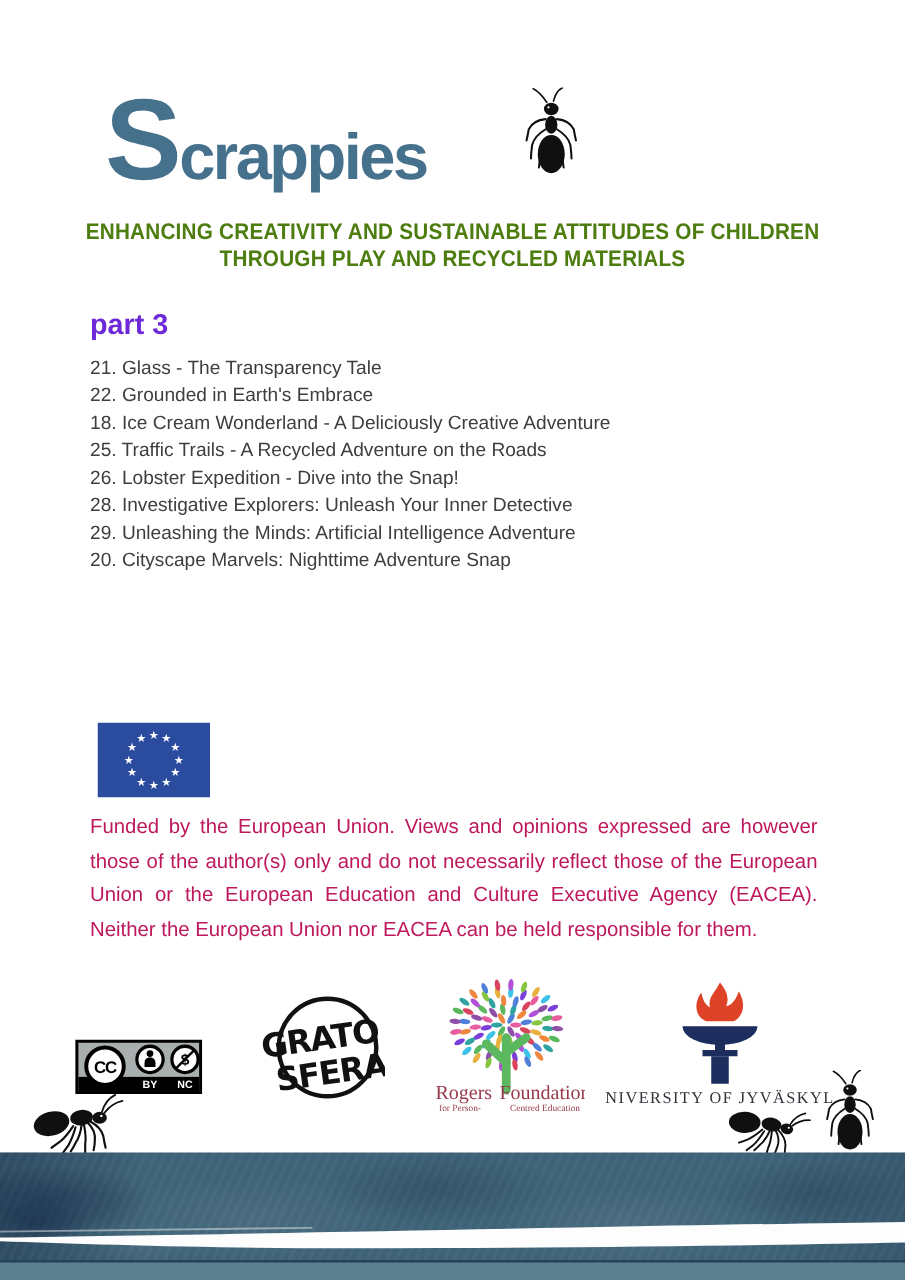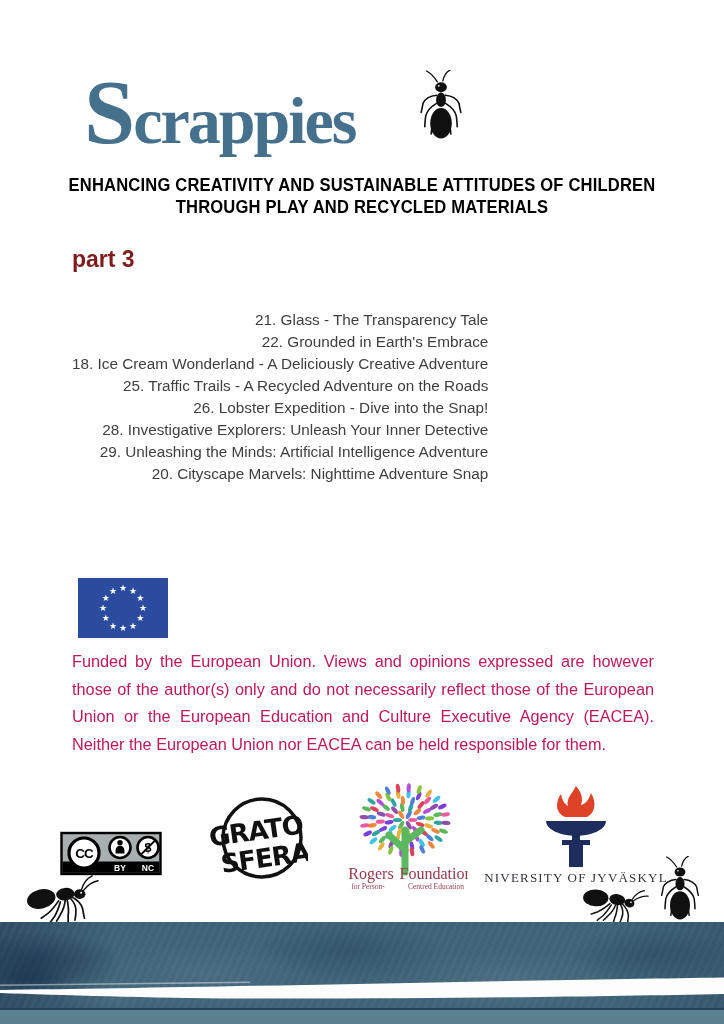--- a/index.html
+++ b/index.html
@@ -10,8 +10,8 @@
   
   .brand{
     position:absolute;left:84px;top:64px;margin:0;
-    font-family:Liberation Serif, serif;font-weight:800;
-    font-size:66px;line-height:96px;letter-spacing:-2px;color:#46718d;
+    font-family:Liberation Sans, sans-serif;font-weight:800;
+    font-size:52px;line-height:96px;letter-spacing:-2px;color:#46718d;
   }
   .brand::first-letter{font-size:92px;}
   .logo-ant{position:absolute;left:414px;top:70px;width:54px;height:83px;}

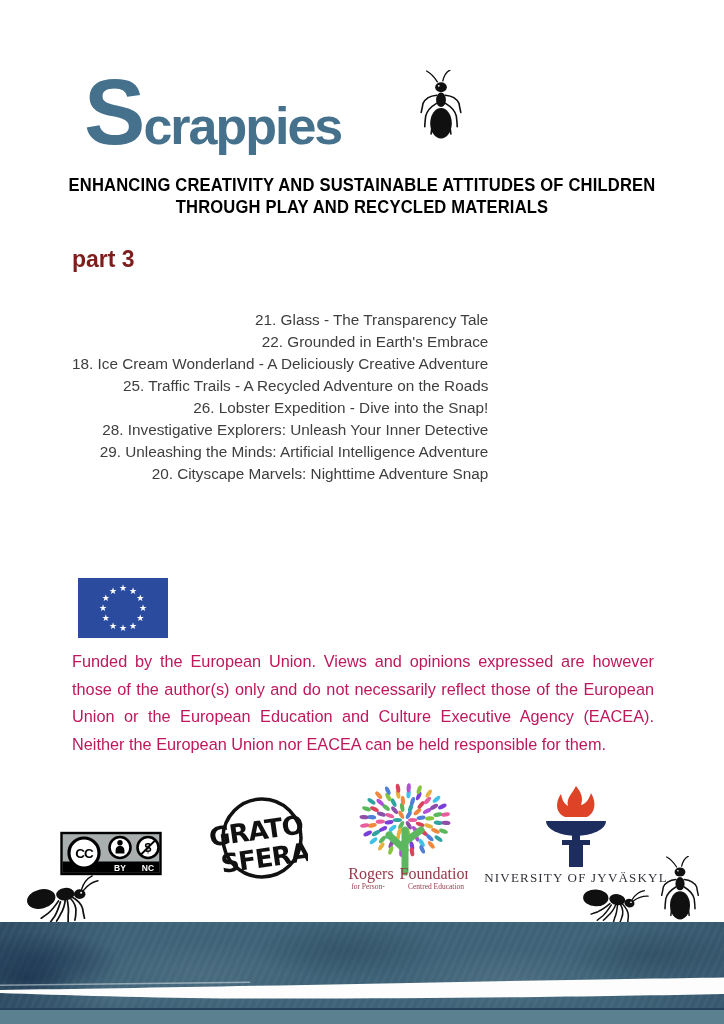--- a/index.html
+++ b/index.html
@@ -16,7 +16,7 @@
   .brand::first-letter{font-size:92px;}
   .logo-ant{position:absolute;left:414px;top:70px;width:54px;height:83px;}
   
-  .title{position:absolute;left:0;top:174px;width:724px;margin:0;text-align:center;color:#000000;}
+  .title{position:absolute;left:0;top:174px;width:724px;margin:0;text-align:center;color:#4d7c0f;}
   .title .line{
     display:block;font-size:18px;font-weight:700;line-height:22px;letter-spacing:.2px;
     transform:scaleX(.92);transform-origin:50% 50%;

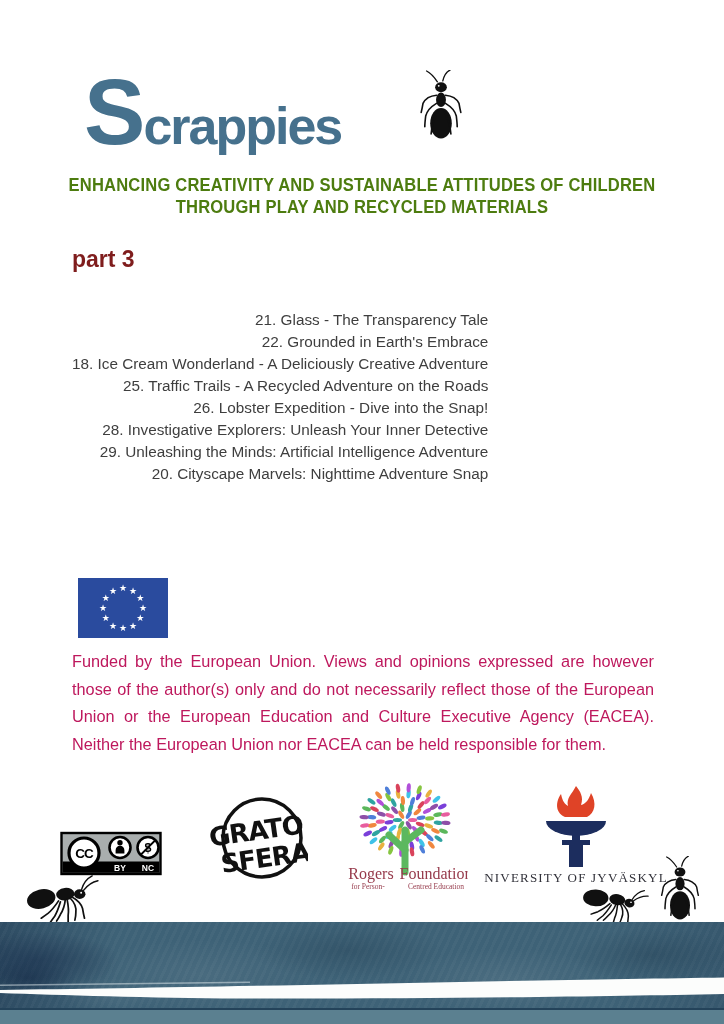--- a/index.html
+++ b/index.html
@@ -21,7 +21,7 @@
     display:block;font-size:18px;font-weight:700;line-height:22px;letter-spacing:.2px;
     transform:scaleX(.92);transform-origin:50% 50%;
   }
-  .section{position:absolute;left:72px;top:246px;margin:0;font-size:23px;font-weight:700;color:#7f1d1d;}
+  .section{position:absolute;left:72px;top:246px;margin:0;font-size:23px;font-weight:700;color:#6d28d9;}
   
   .activities{position:absolute;left:72px;top:309px;margin:0;padding:0;list-style:none;text-align:right;}
   .activities li{font-size:15.3px;line-height:22px;color:#3e3e3e;}

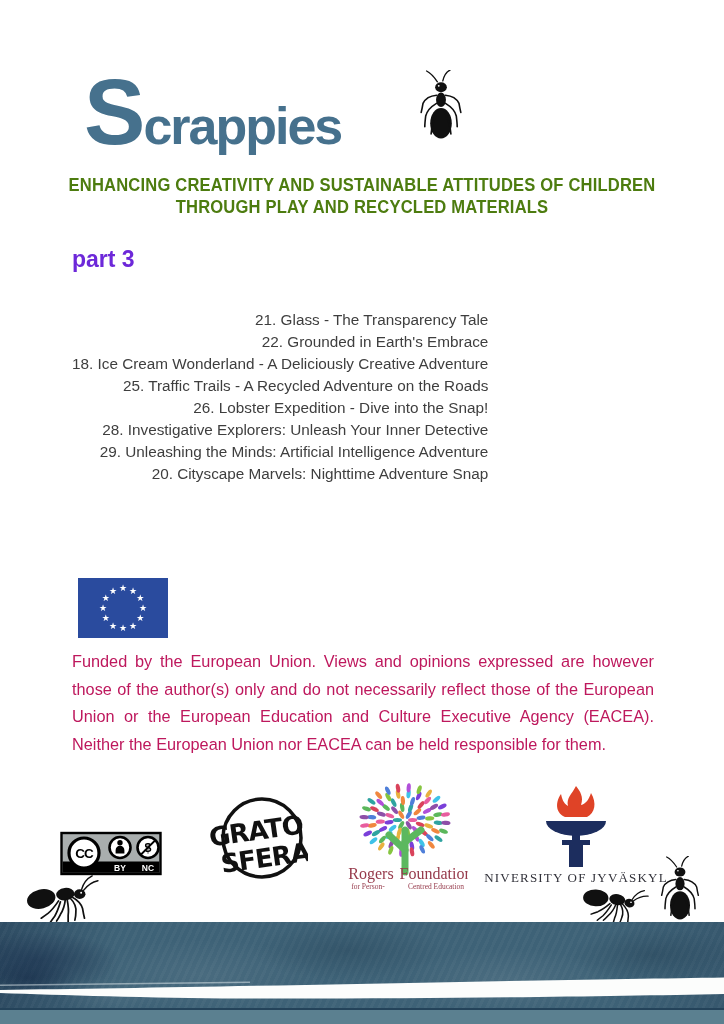--- a/index.html
+++ b/index.html
@@ -23,7 +23,7 @@
   }
   .section{position:absolute;left:72px;top:246px;margin:0;font-size:23px;font-weight:700;color:#6d28d9;}
   
-  .activities{position:absolute;left:72px;top:309px;margin:0;padding:0;list-style:none;text-align:right;}
+  .activities{position:absolute;left:72px;top:284px;margin:0;padding:0;list-style:none;}
   .activities li{font-size:15.3px;line-height:22px;color:#3e3e3e;}
   
   .eu-block{position:absolute;left:78px;top:578px;display:flex;align-items:center;gap:18px;}

